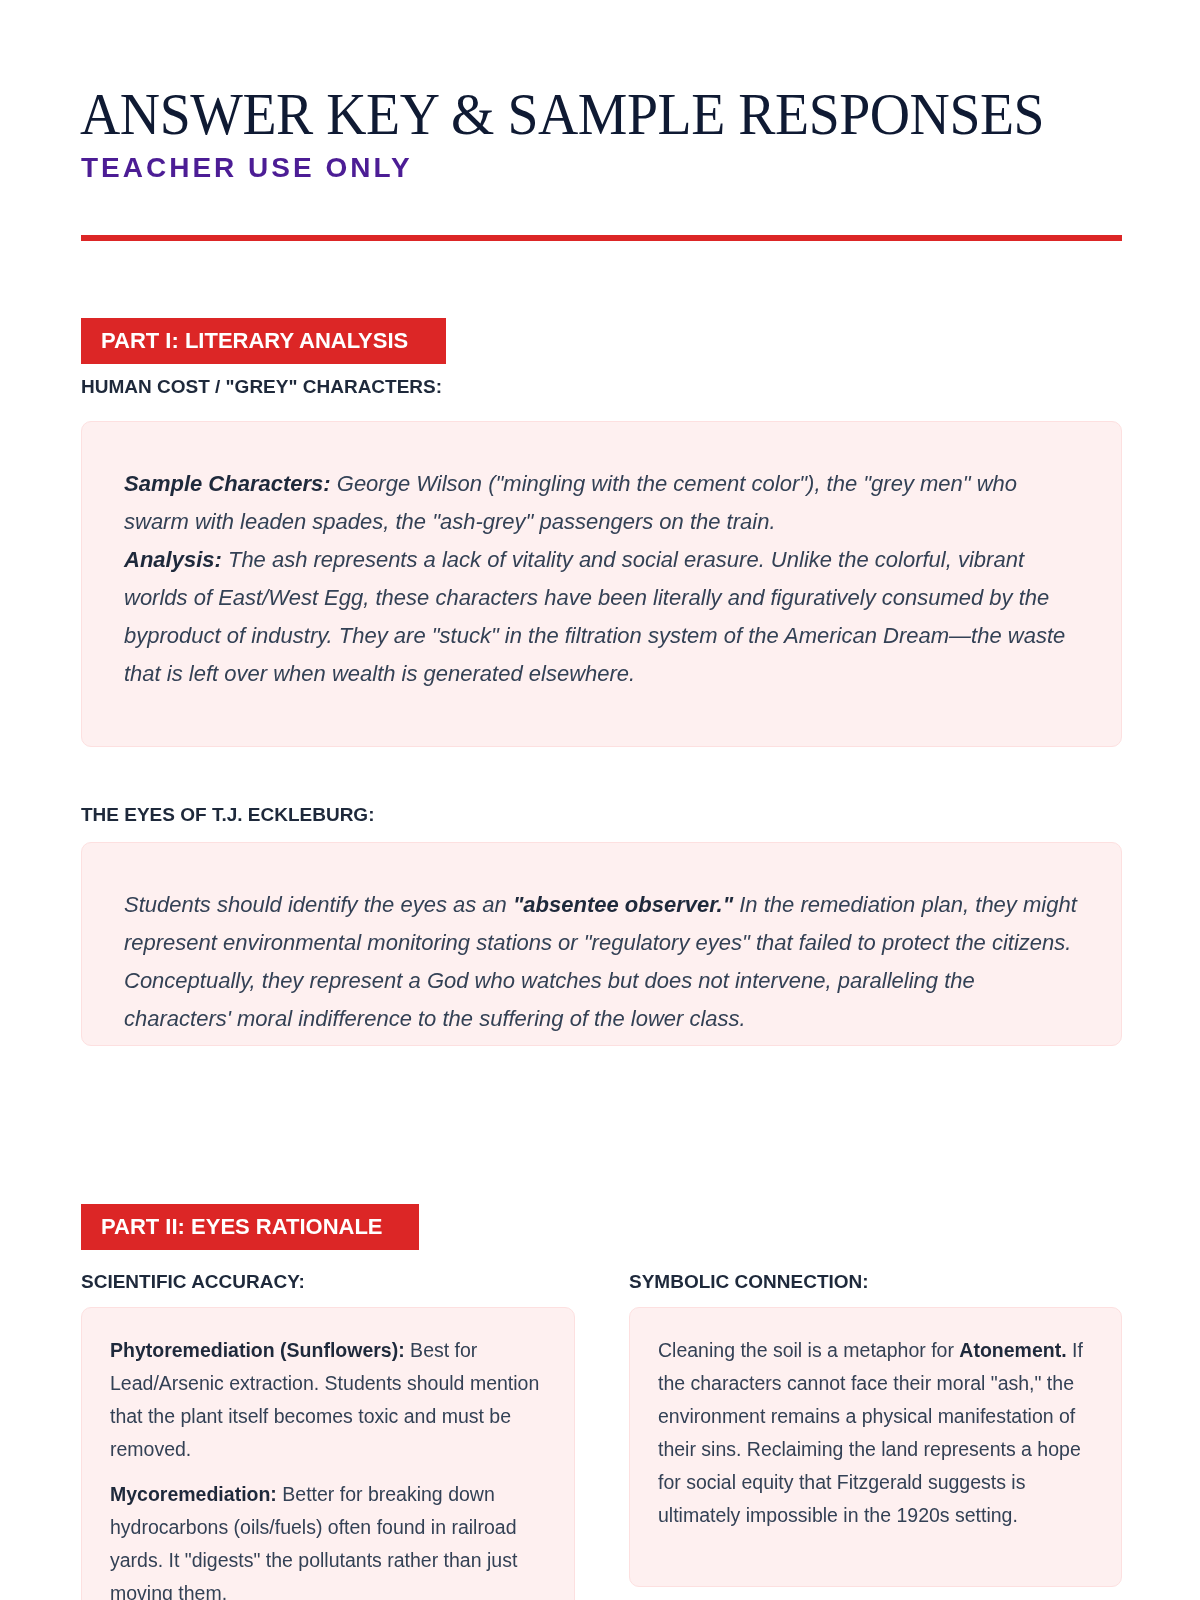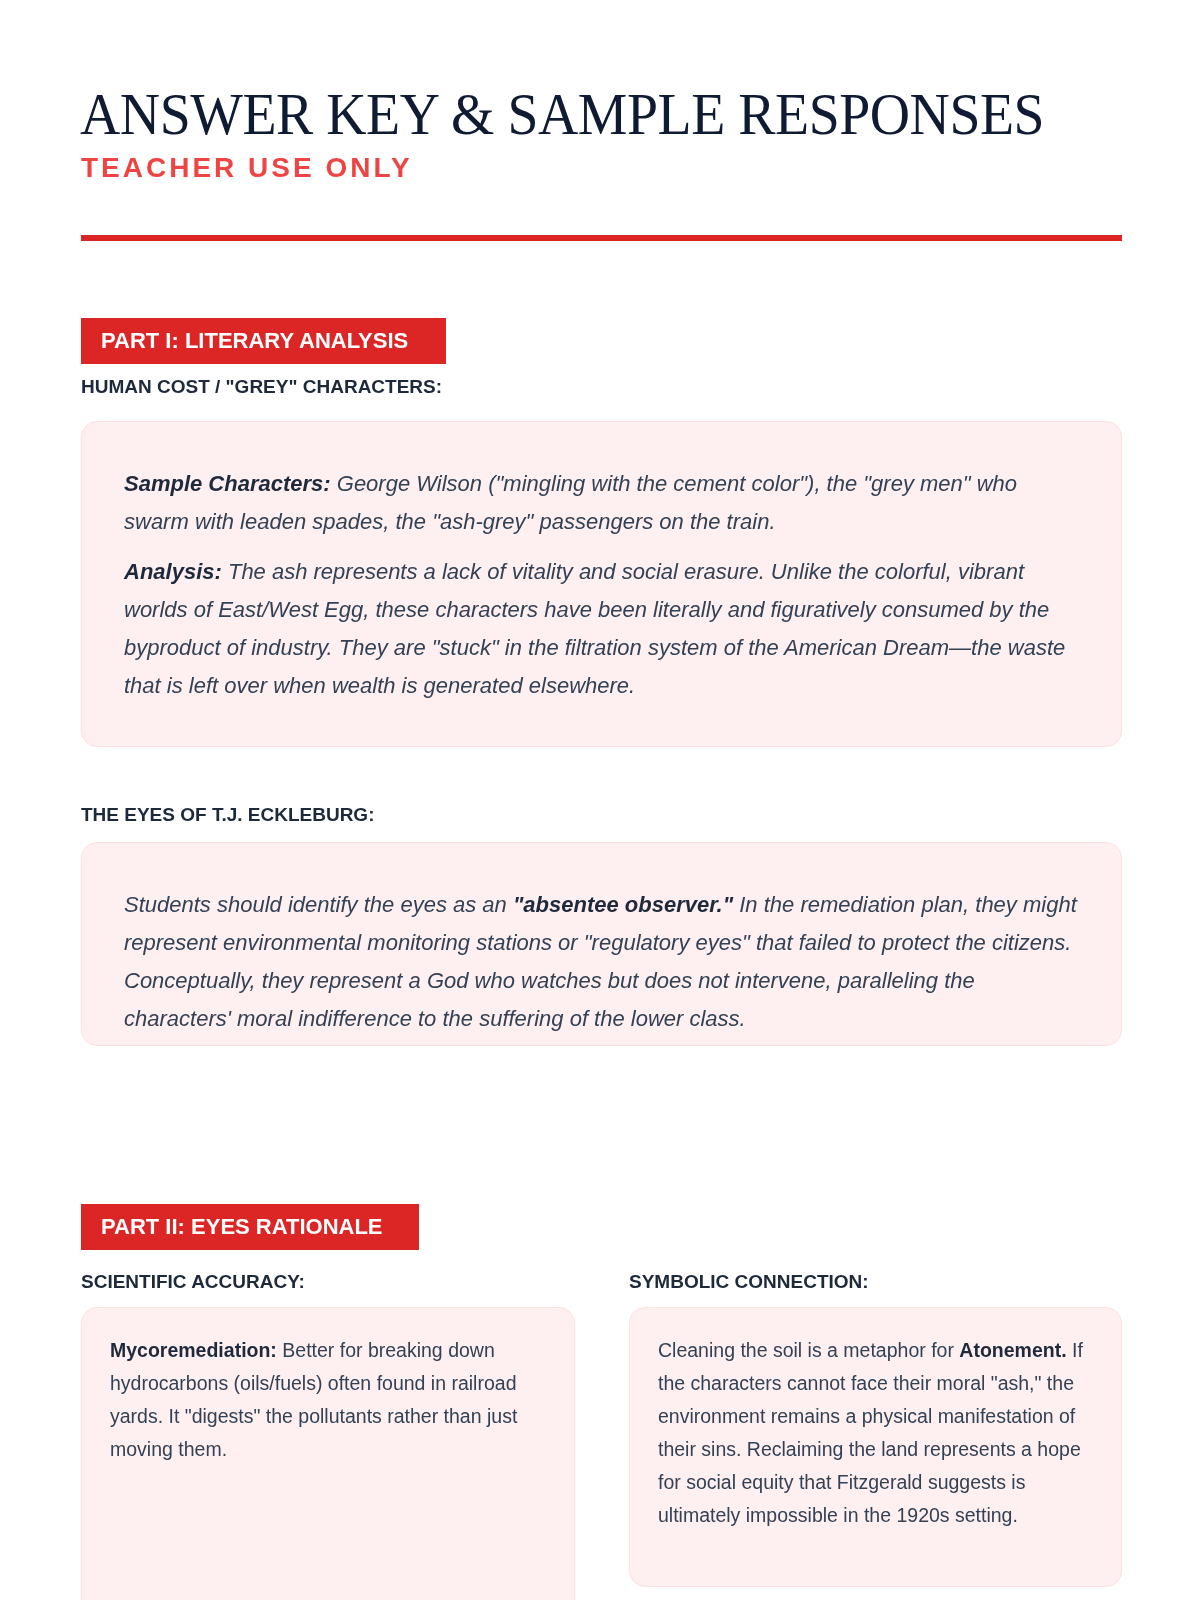--- a/index.html
+++ b/index.html
@@ -17,7 +17,7 @@
     .subtitle {
       position: absolute; left: 81px; top: 154px;
       font-family: "Liberation Sans", sans-serif; font-weight: 700;
-      font-size: 28px; letter-spacing: 3px; color: #ef4444; line-height: 1;
+      font-size: 28px; letter-spacing: 3px; color: #4c1d95; line-height: 1;
     }
     .rule { position: absolute; left: 81px; top: 235px; width: 1041px; height: 6px; background: #dc2626; }
 

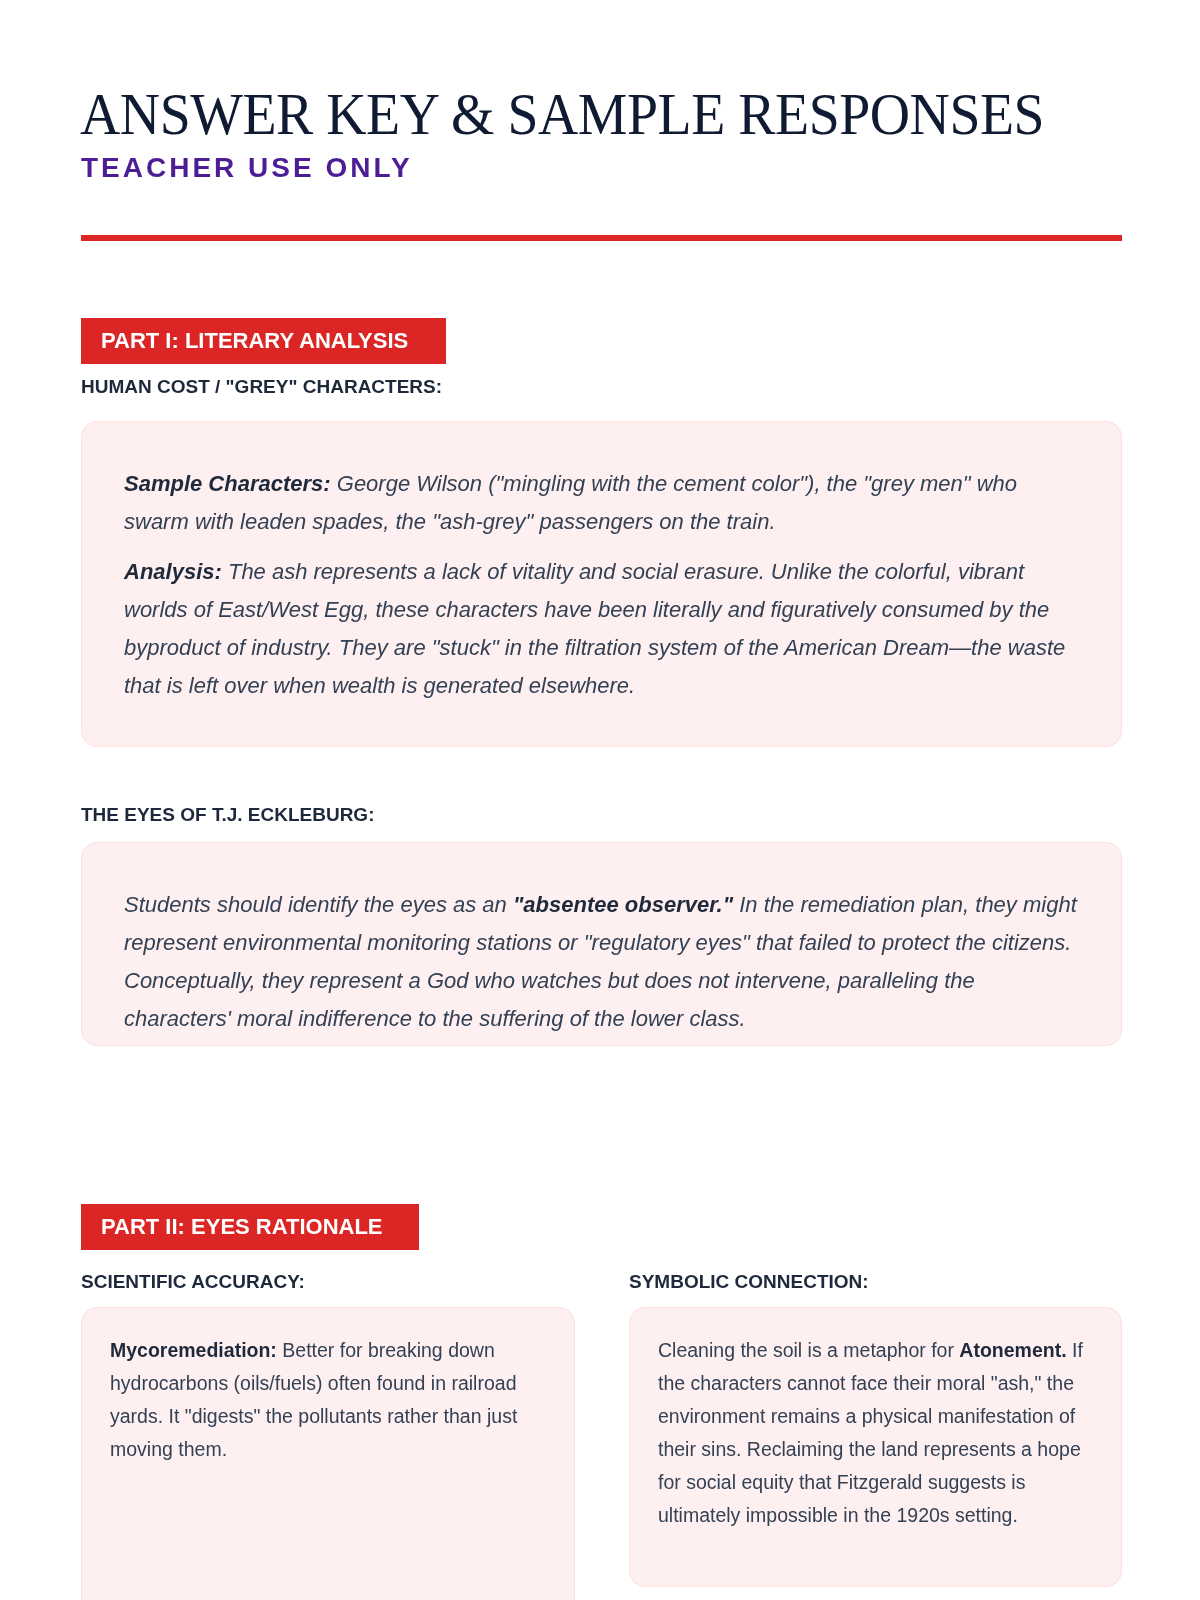--- a/index.html
+++ b/index.html
@@ -37,7 +37,7 @@
 
     .box {
       position: absolute; background: #fef0f0;
-      border: 1.5px solid #fde0e0; border-radius: 16px;
+      border: 1.5px solid #fde0e0; border-radius: 10px;
     }
     .box p { color: #334155; }
     .box b { color: #1e293b; font-weight: 700; }

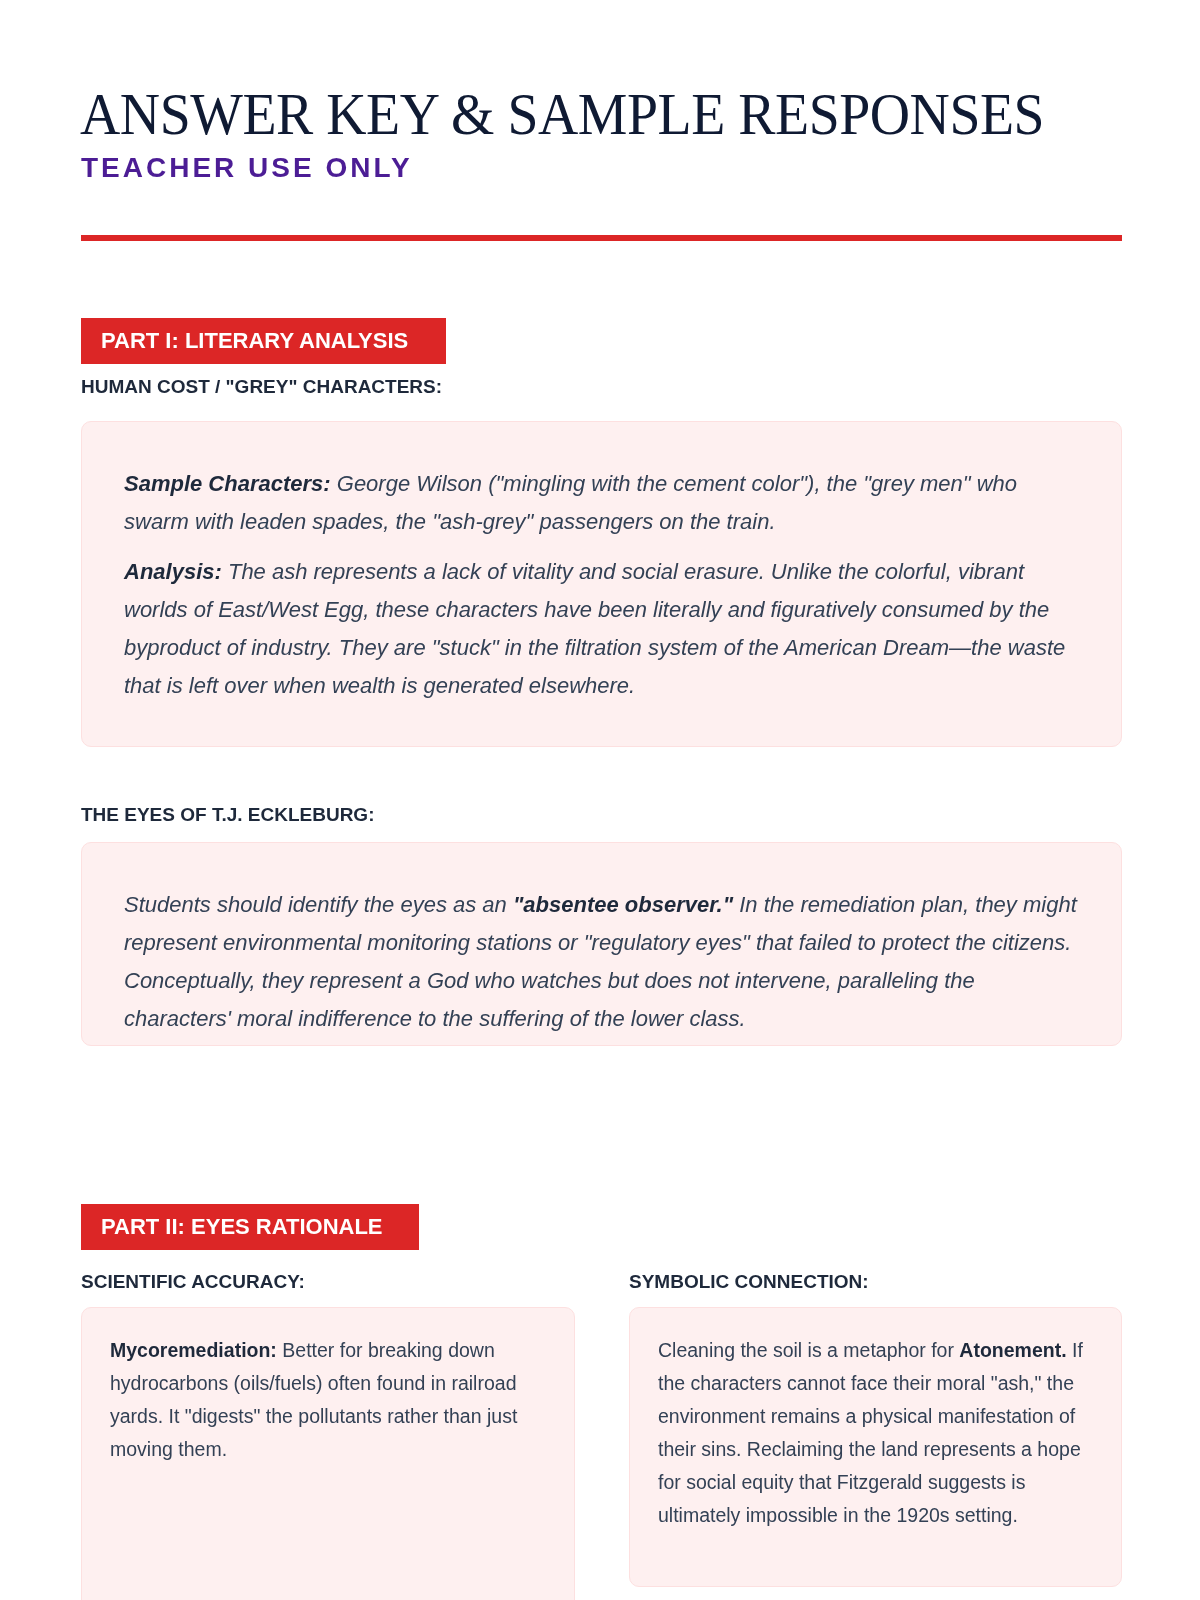--- a/index.html
+++ b/index.html
@@ -45,7 +45,7 @@
     .box-italic { font-style: italic; font-size: 22px; line-height: 38px; }
 
     .box1 { left: 81px; top: 421px; width: 1041px; height: 326px; padding: 43px 40px 0 42px; }
-    .box1 p + p { margin-top: 12px; }
+    .box1 p + p { margin-top: 0; }
     .box2 { left: 81px; top: 842px; width: 1041px; height: 204px; padding: 43px 40px 0 42px; }
 
     .box-small { font-size: 19.5px; line-height: 33px; }

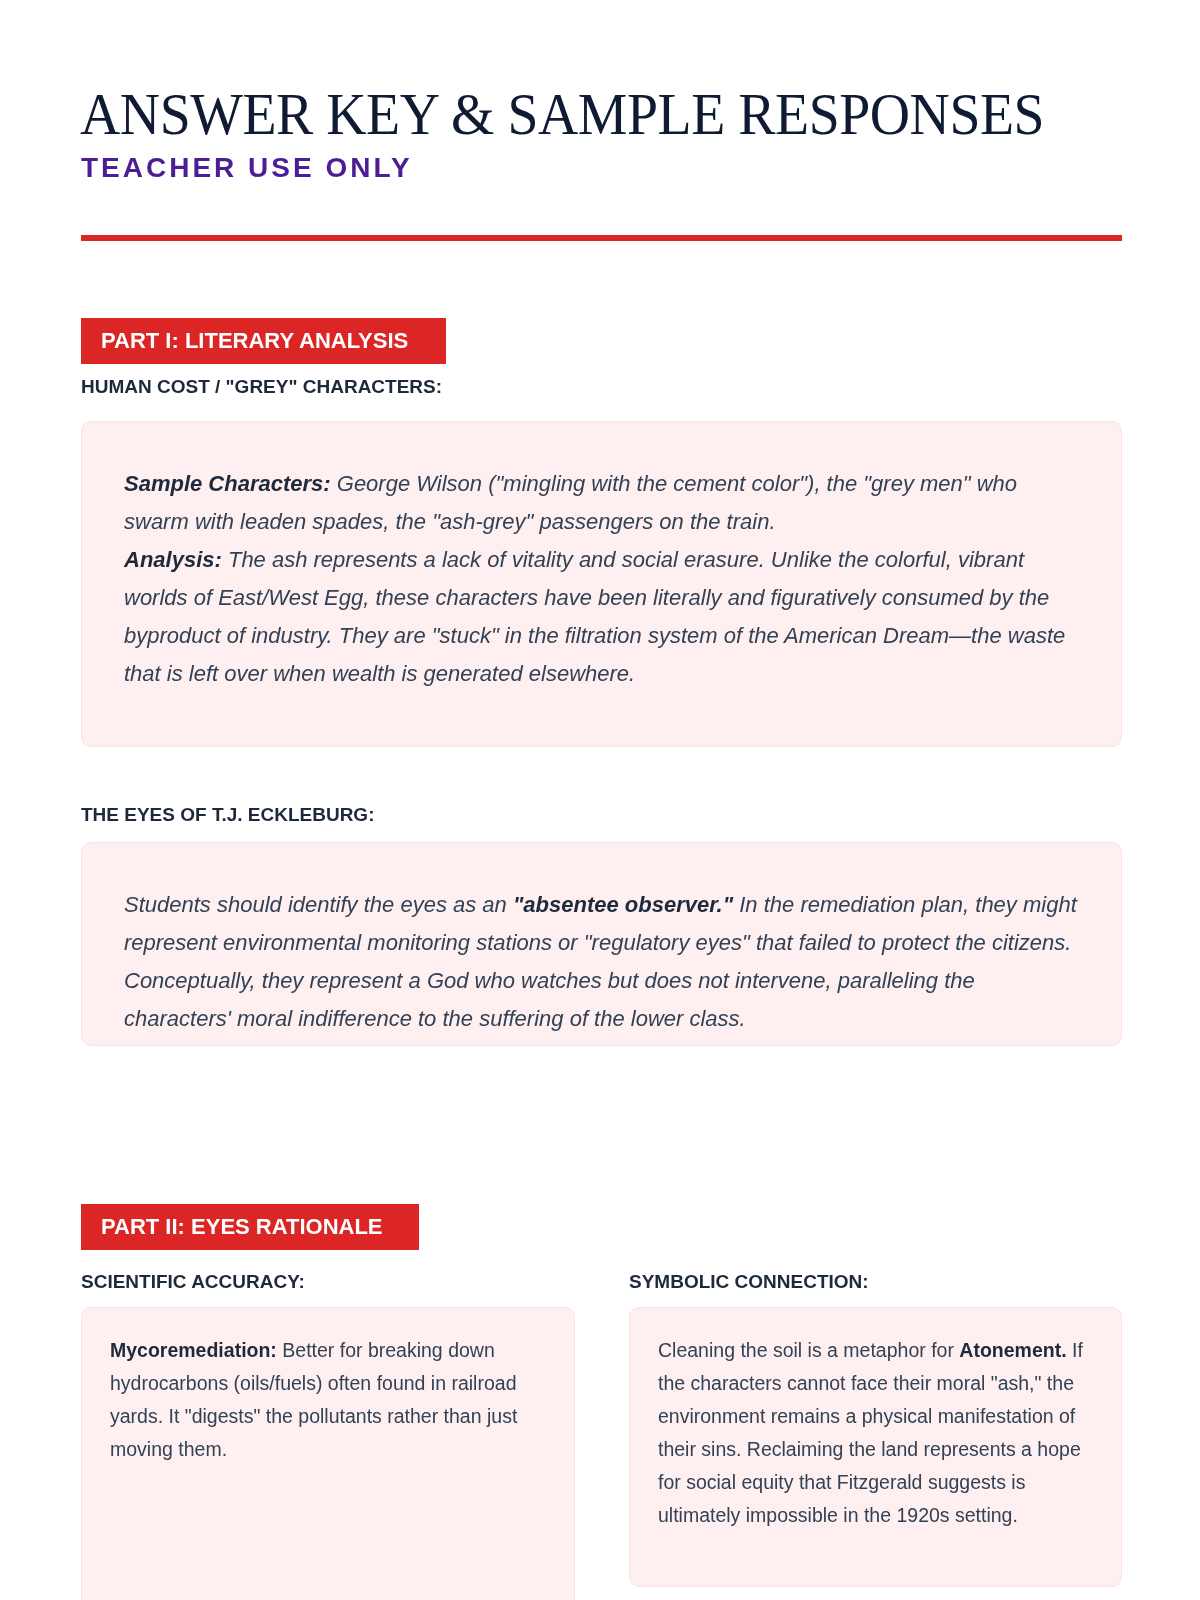--- a/index.html
+++ b/index.html
@@ -81,6 +81,7 @@
   <div class="q-label" style="left:629px; top:1272px;">SYMBOLIC CONNECTION:</div>
 
   <div class="box box3 box-small">
+    <p><b>Phytoremediation (Sunflowers):</b><span> Best for Lead/Arsenic extraction. Students should mention that the plant itself becomes toxic and must be removed.</span></p>
     <p><b>Mycoremediation:</b><span> Better for breaking down hydrocarbons (oils/fuels) often found in railroad yards. It "digests" the pollutants rather than just moving them.</span></p>
   </div>
 

